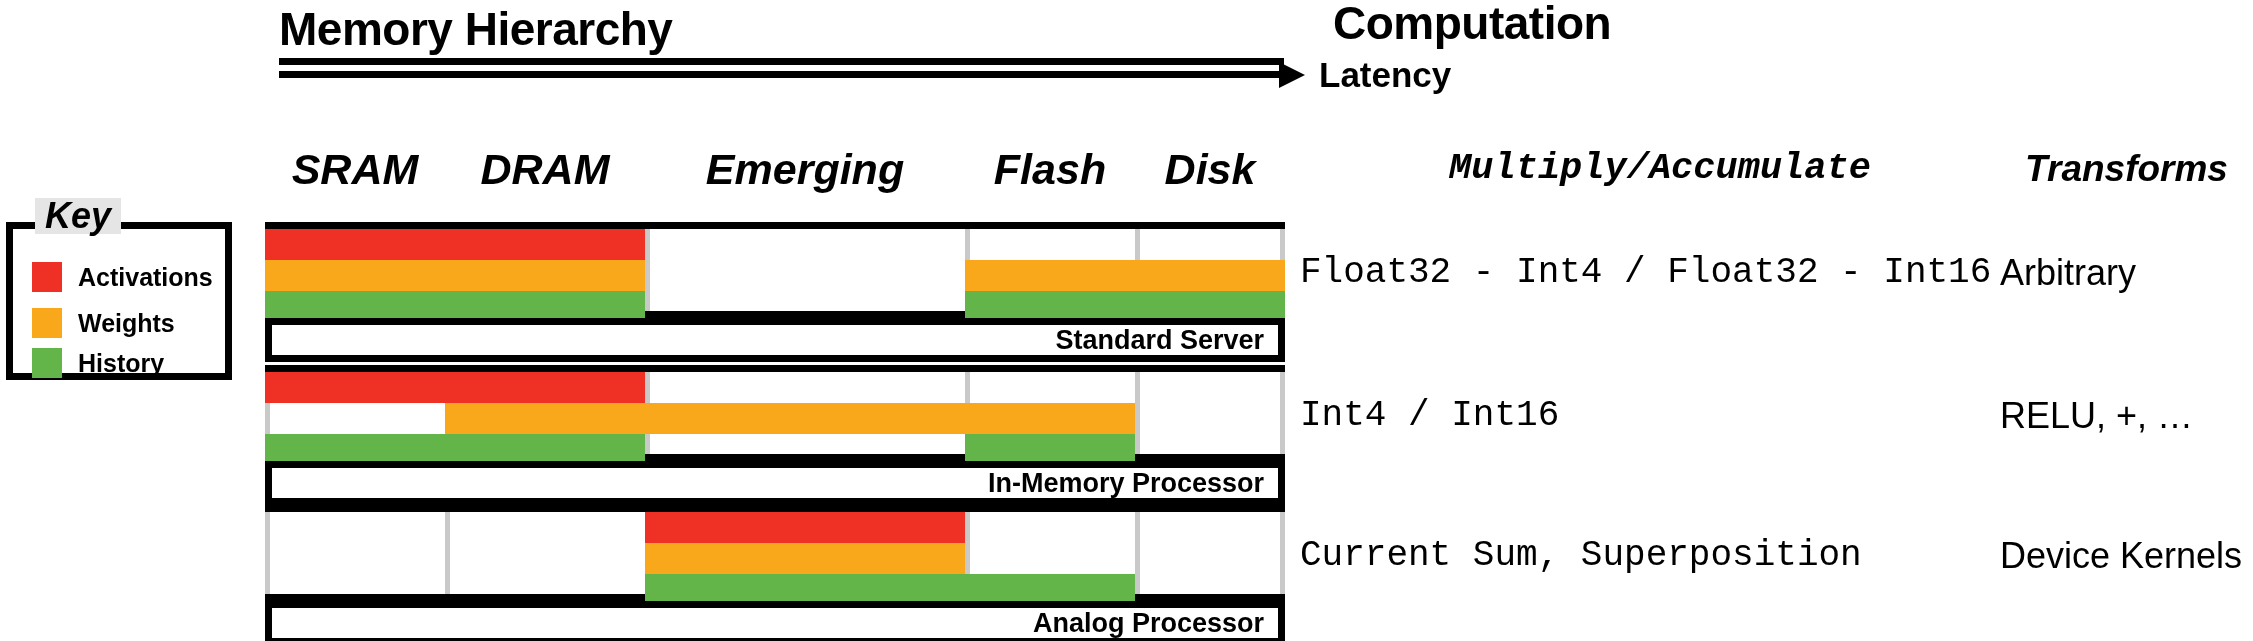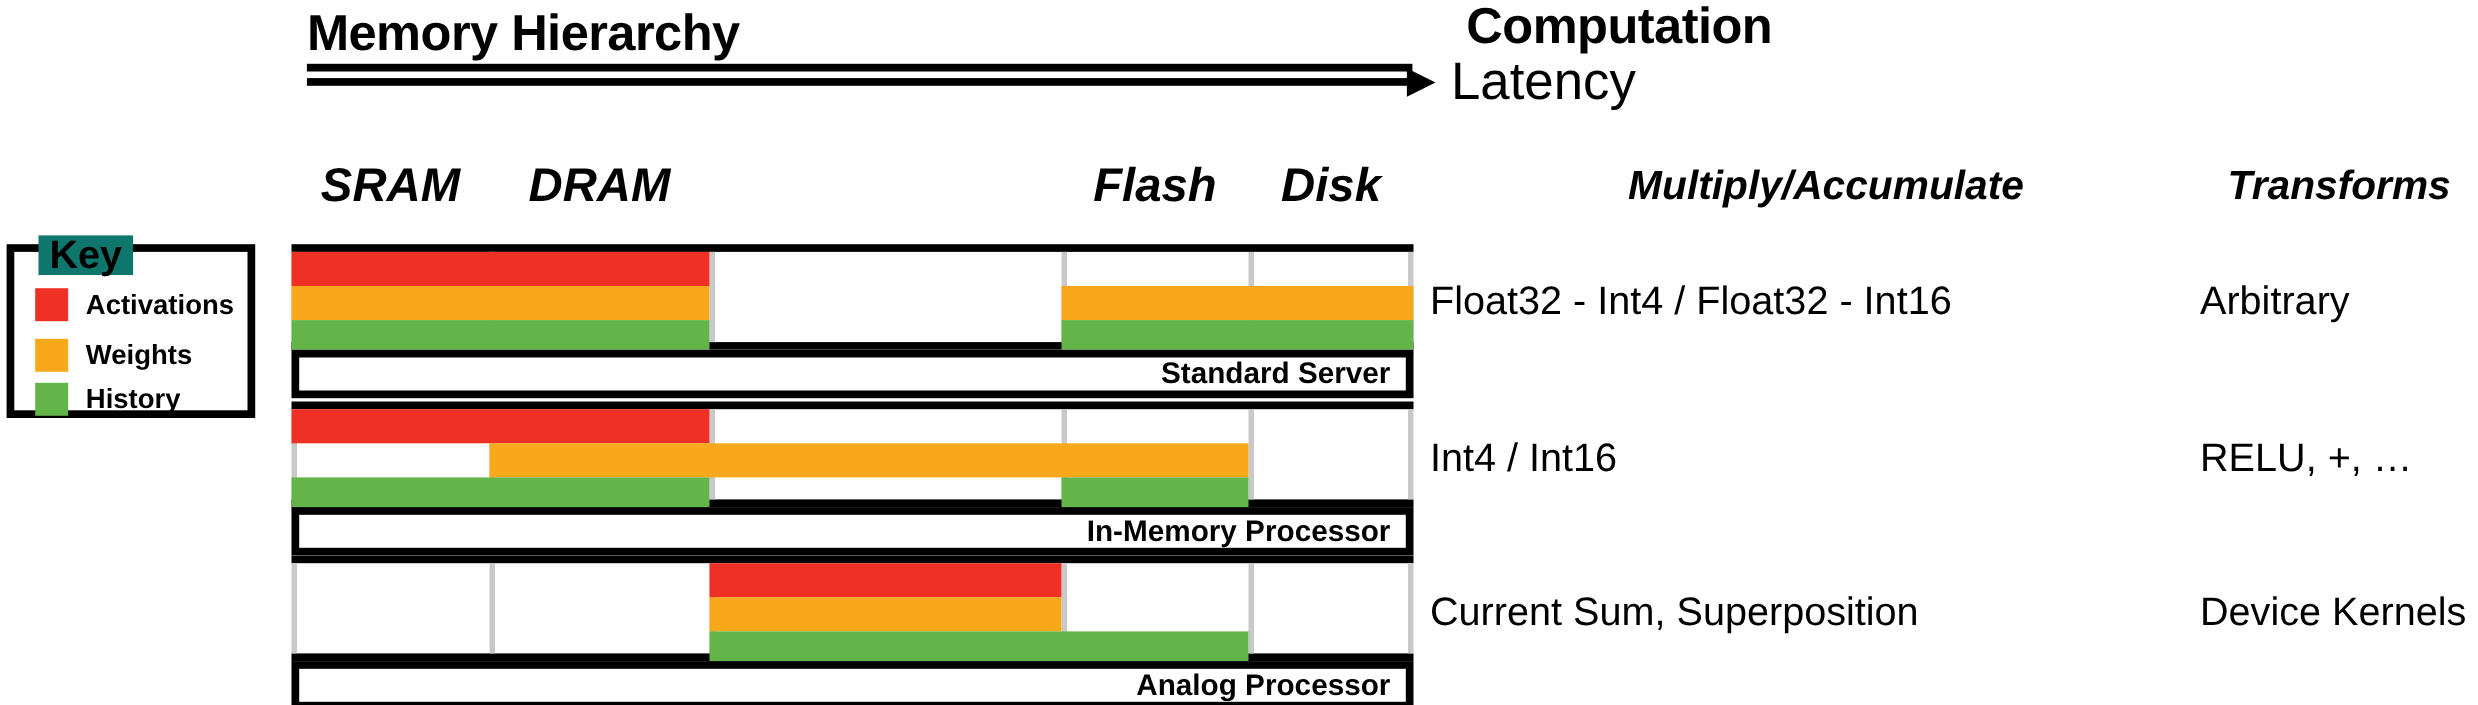--- a/index.html
+++ b/index.html
@@ -54,10 +54,11 @@
   }
   .arrow-label{
     position:absolute;
-    font-size:48px;
+    font-size:35px;
     line-height:35px;
     top:-5px;
     white-space:nowrap;
+    font-weight:bold;
   }
 
   

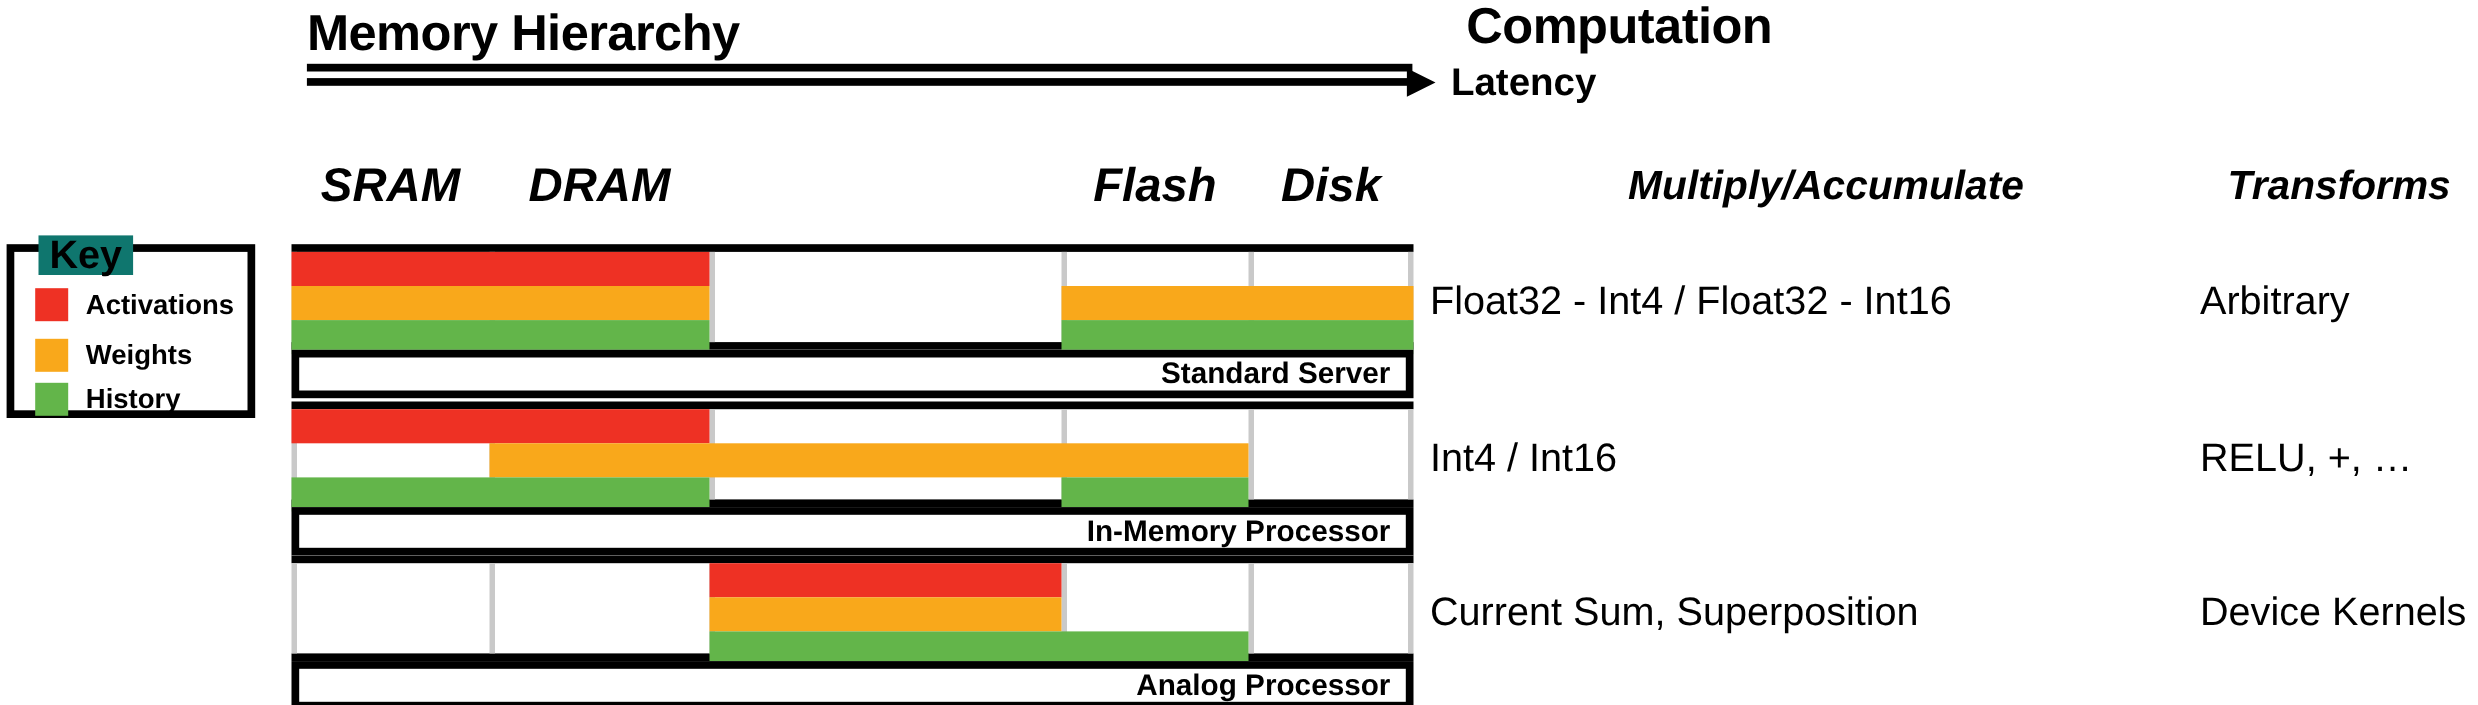--- a/index.html
+++ b/index.html
@@ -206,6 +206,7 @@
   <div class="abs" id="grid">
       <div class="col-header" style="left: 0px; width: 180px;">SRAM</div>
       <div class="col-header" style="left: 180px; width: 200px;">DRAM</div>
+      <div class="col-header" style="left: 380px; width: 320px;">Emerging</div>
       <div class="col-header" style="left: 870px; width: 150px;">Disk</div>
       <div class="col-header" style="left: 700px; width: 170px;">Flash</div>
       <div class="band" style="top: 0px; height: 96px;">

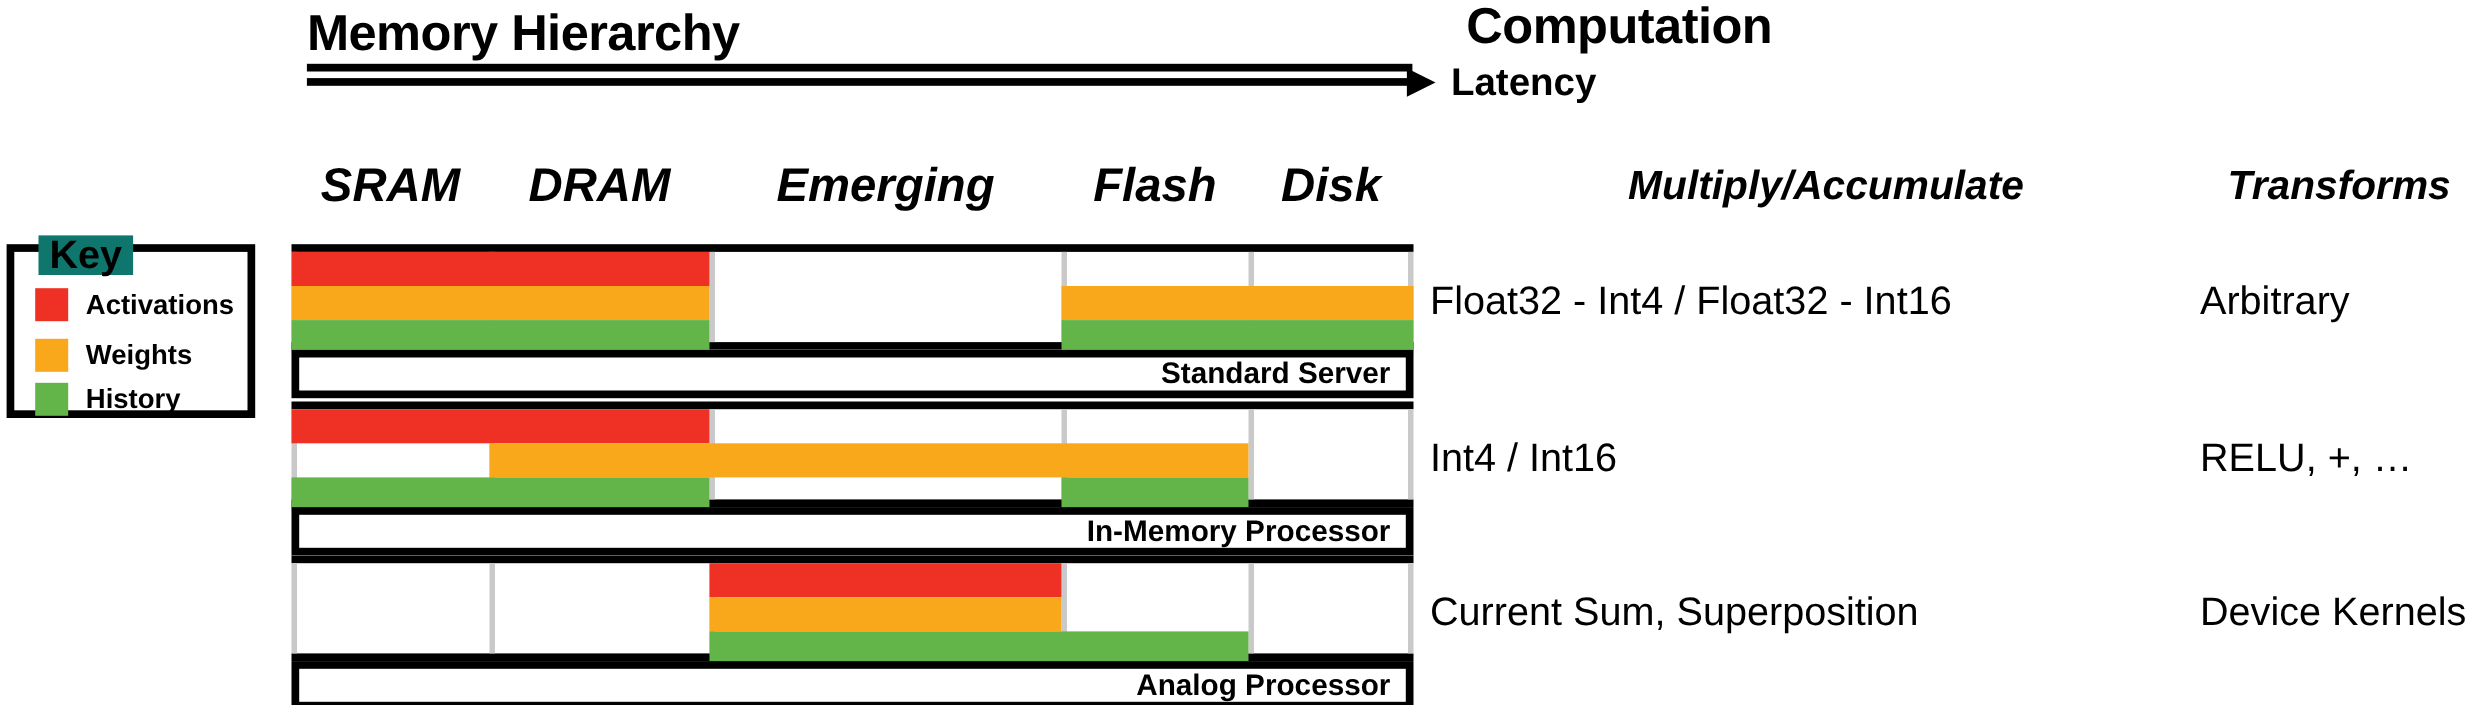--- a/index.html
+++ b/index.html
@@ -165,7 +165,7 @@
     font-size:36px;line-height:36px;
     text-align:left;white-space:nowrap;
   }
-  .col-mac{left:0;width:720px;}
+  .col-mac{left:0;width:720px;font-family:Liberation Mono, monospace;}
   .col-tr{left:700px;width:253px;}
 </style>
 </head>

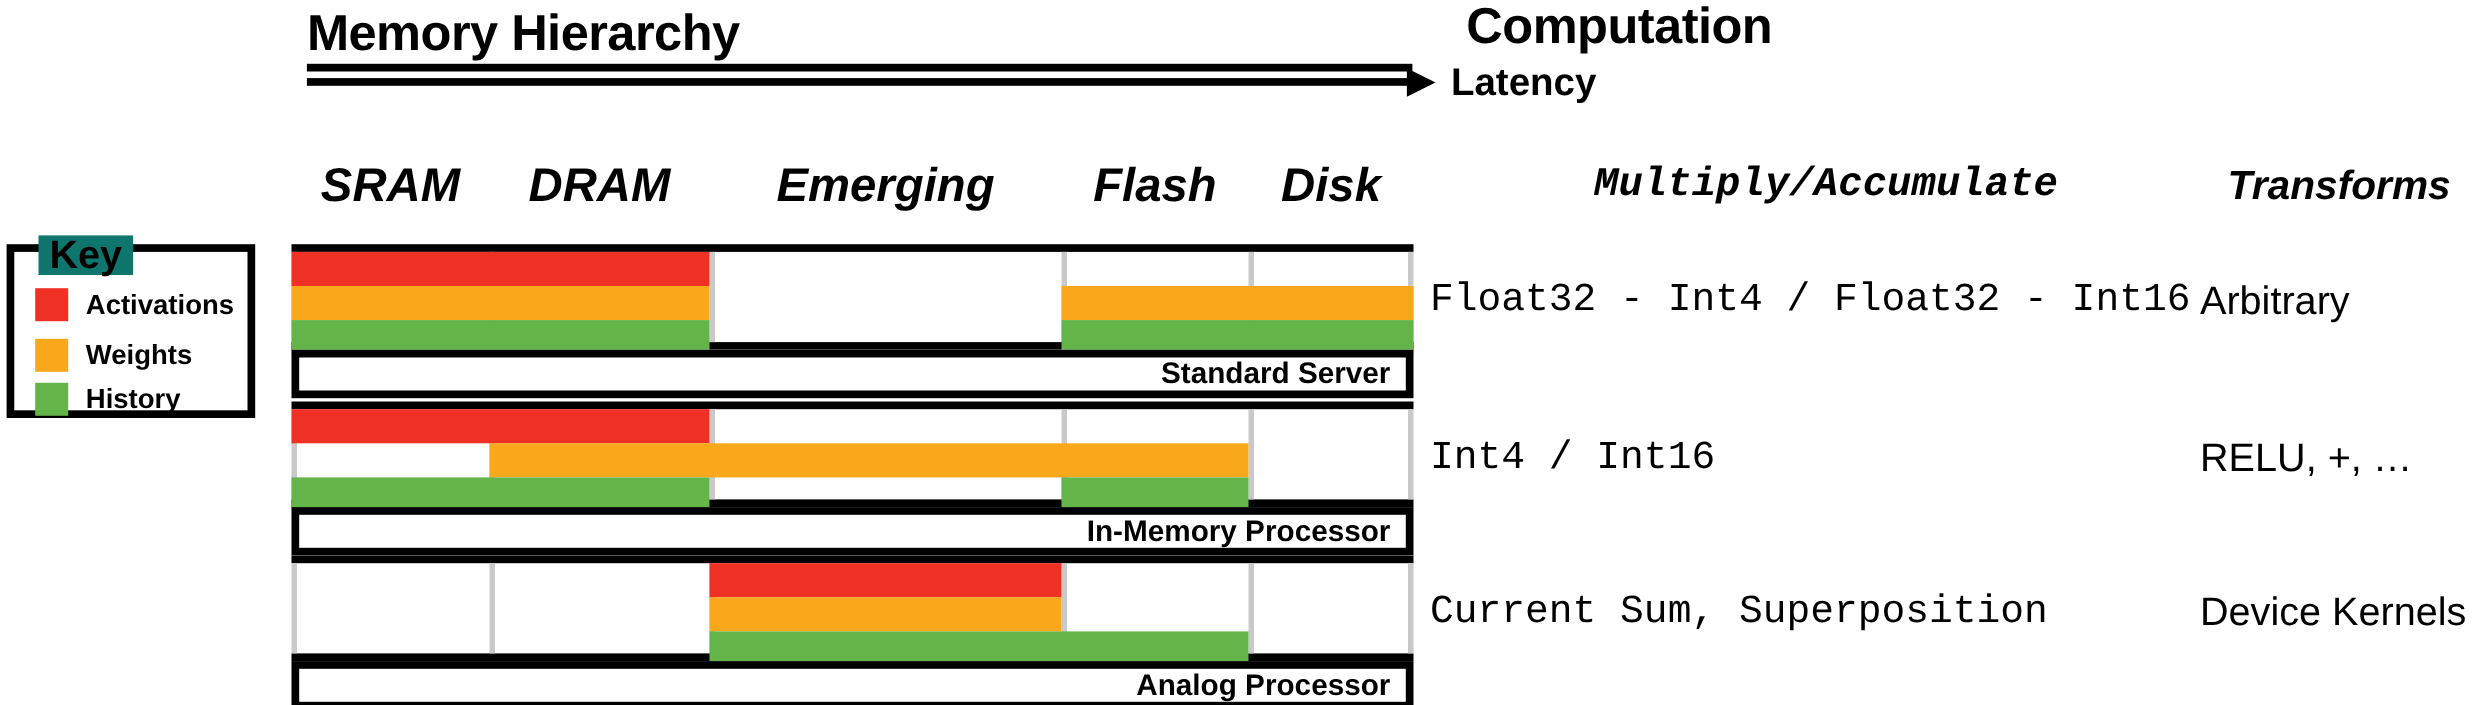--- a/index.html
+++ b/index.html
@@ -87,8 +87,8 @@
   }
   #key-title{
     left:35px;top:198px;
-    font-weight:bold;font-size:36px;line-height:36px;
-    background:#0f766e;padding:0 10px;margin-top:16px;
+    font-style:italic;font-weight:bold;font-size:36px;line-height:36px;
+    background:#e5e5e5;padding:0 10px;
   }
   .key-row{
     position:absolute;

